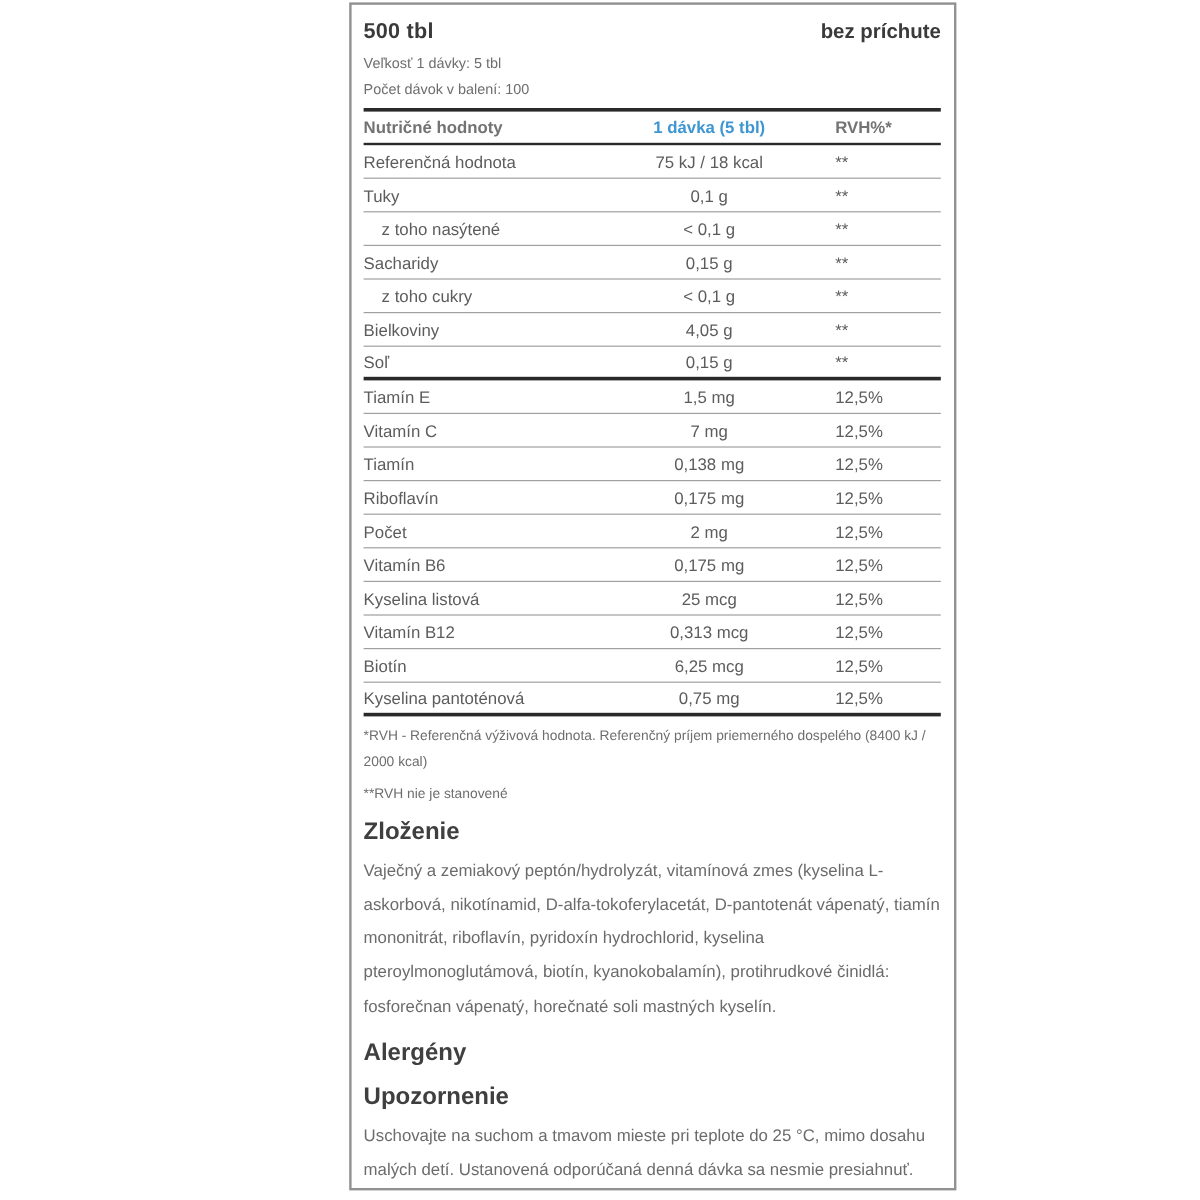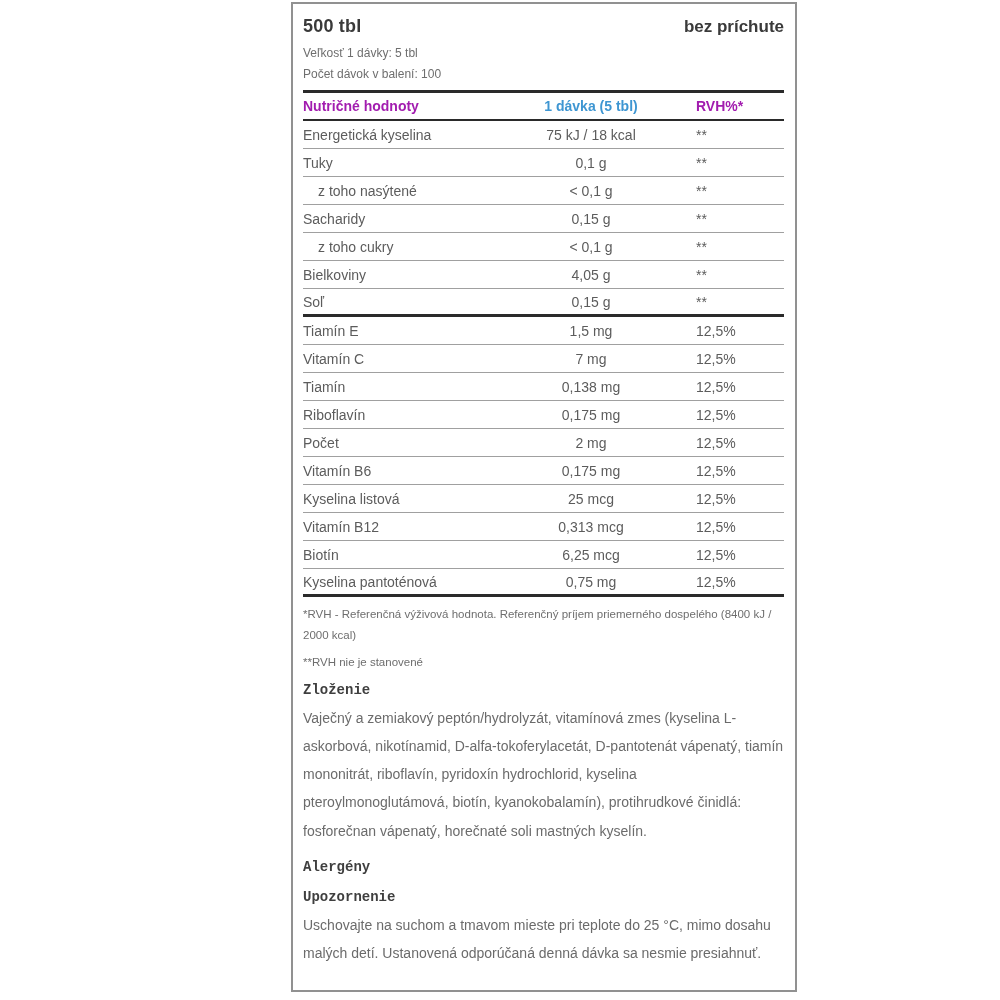--- a/index.html
+++ b/index.html
@@ -25,7 +25,7 @@
   .cell.cname.indent{ padding-left:15px; }
   .cell.cvalue{ width:210px; text-align:center; }
   .cell.crvh{ width:88px; }
-  .header .cell{ font-weight:bold; color:#a21caf; }
+  .header .cell{ font-weight:bold; color:#737373; }
   .header .cvalue{ color:#3e96d2; }
 
   .footnote{ font-size:11.5px; color:#6e6e6e; line-height:1.85; margin-top:7px; }

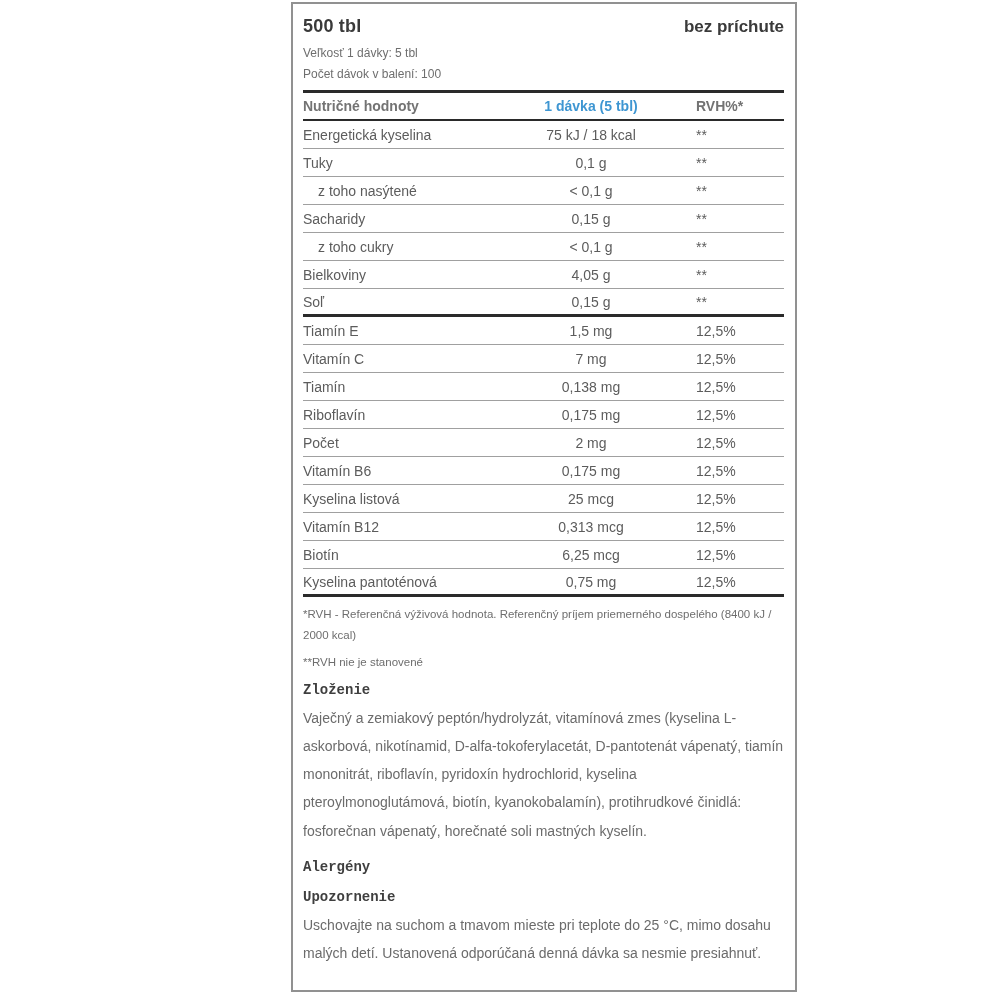--- a/index.html
+++ b/index.html
@@ -56,7 +56,7 @@
     </div>
 
     <div class="trow">
-      <span class="cell cname">Energetická kyselina</span>
+      <span class="cell cname">Referenčná hodnota</span>
       <span class="cell cvalue">75 kJ / 18 kcal</span>
       <span class="cell crvh">**</span>
     </div>

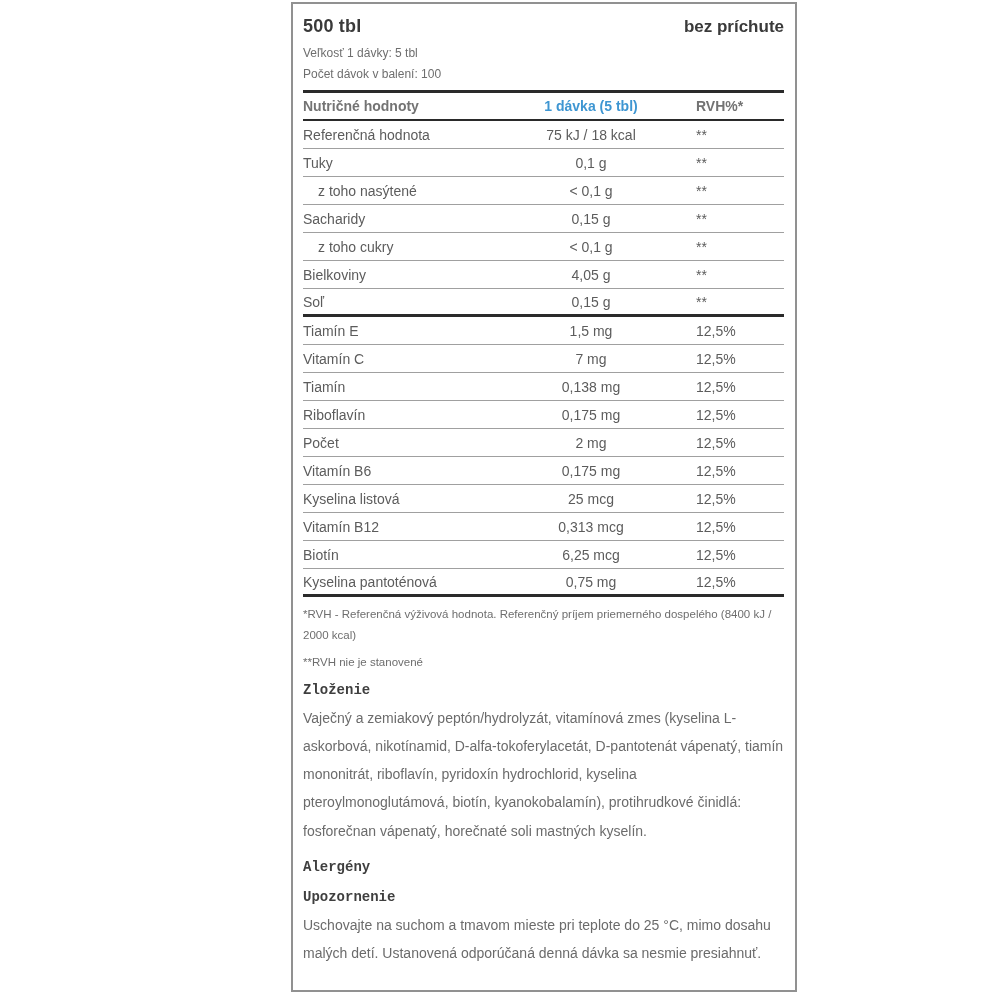--- a/index.html
+++ b/index.html
@@ -31,7 +31,7 @@
   .footnote{ font-size:11.5px; color:#6e6e6e; line-height:1.85; margin-top:7px; }
   .footnote2{ font-size:11.5px; color:#6e6e6e; margin-top:9px; }
 
-  .section-heading{ font-size:14px; font-weight:bold; color:#3f3f3f; margin-top:14px;font-family:Liberation Mono, monospace; }
+  .section-heading{ font-size:20px; font-weight:bold; color:#3f3f3f; margin-top:14px; }
   .section-body{ font-size:14px; color:#6b6b6b; line-height:2.02; margin-top:6px; }
   .section-body.tight{ line-height:1.9; margin-top:8px; }
 </style>

